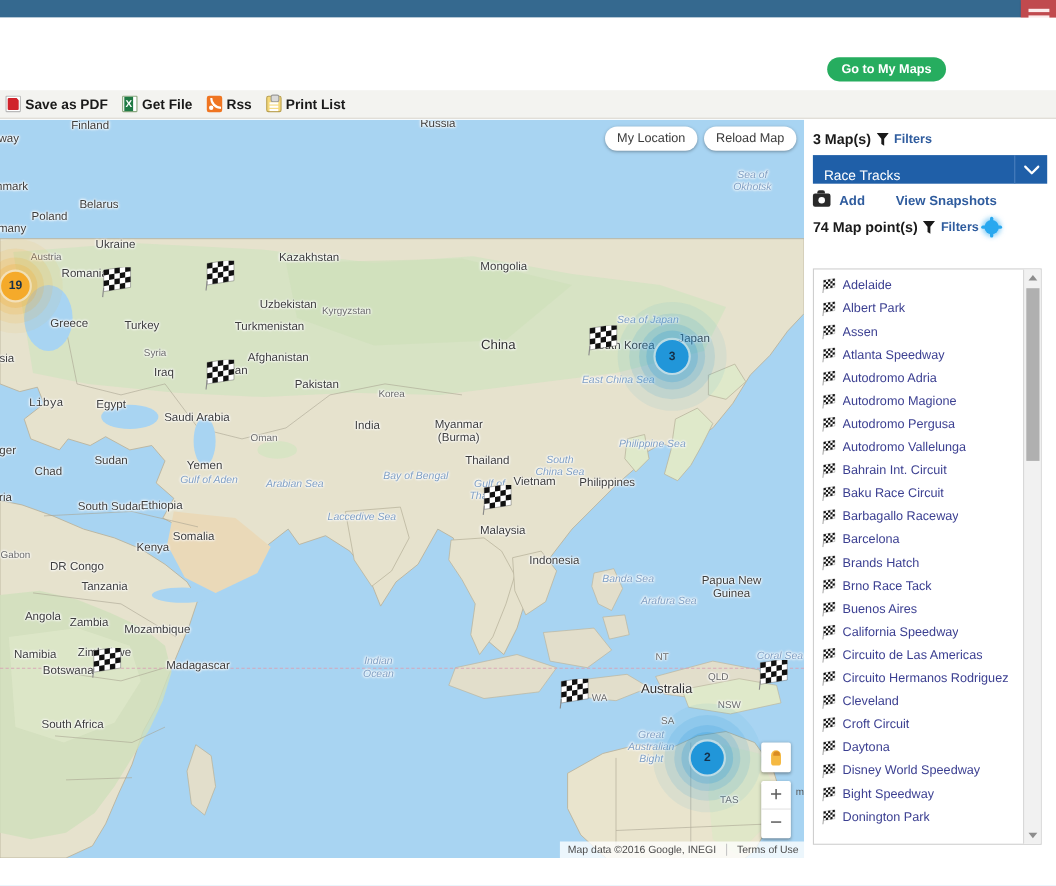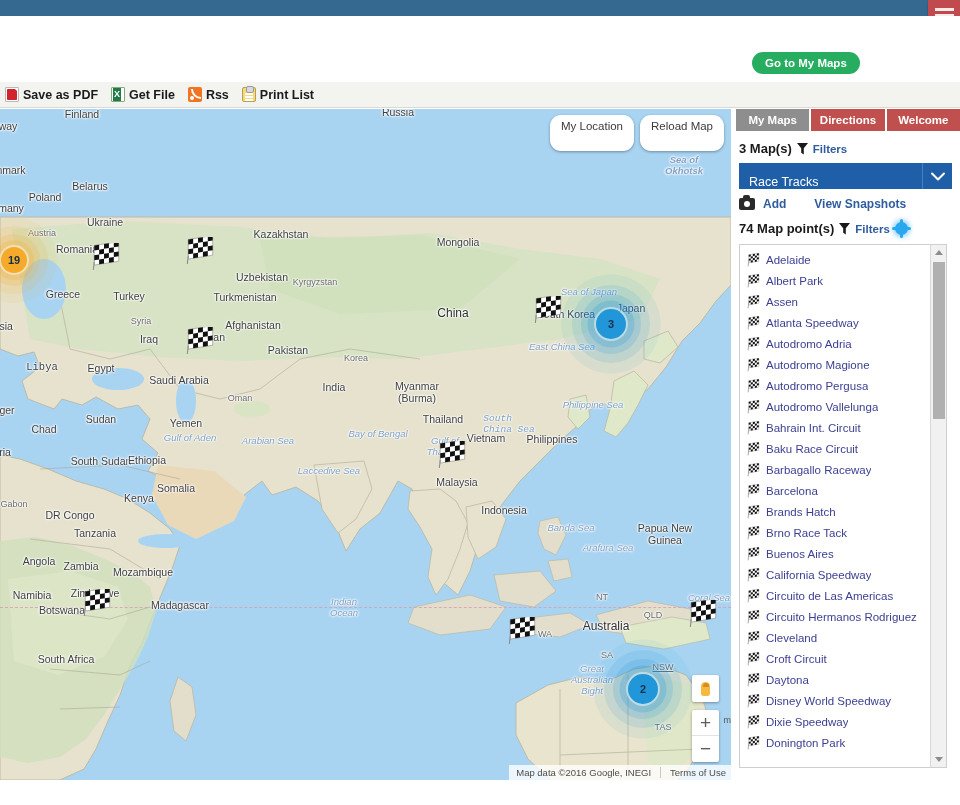--- a/index.html
+++ b/index.html
@@ -118,7 +118,7 @@
 
   
   .map-pill {
-    position: absolute; height: 36px; padding: 0 11px;
+    position: absolute; height: 22px; padding: 0 11px;
     background: #ffffff; border-radius: 11px;
     box-shadow: 0 1px 3px rgba(0,0,0,.35);
     font-size: 11.5px; color: #3b3b3b; line-height: 22px;

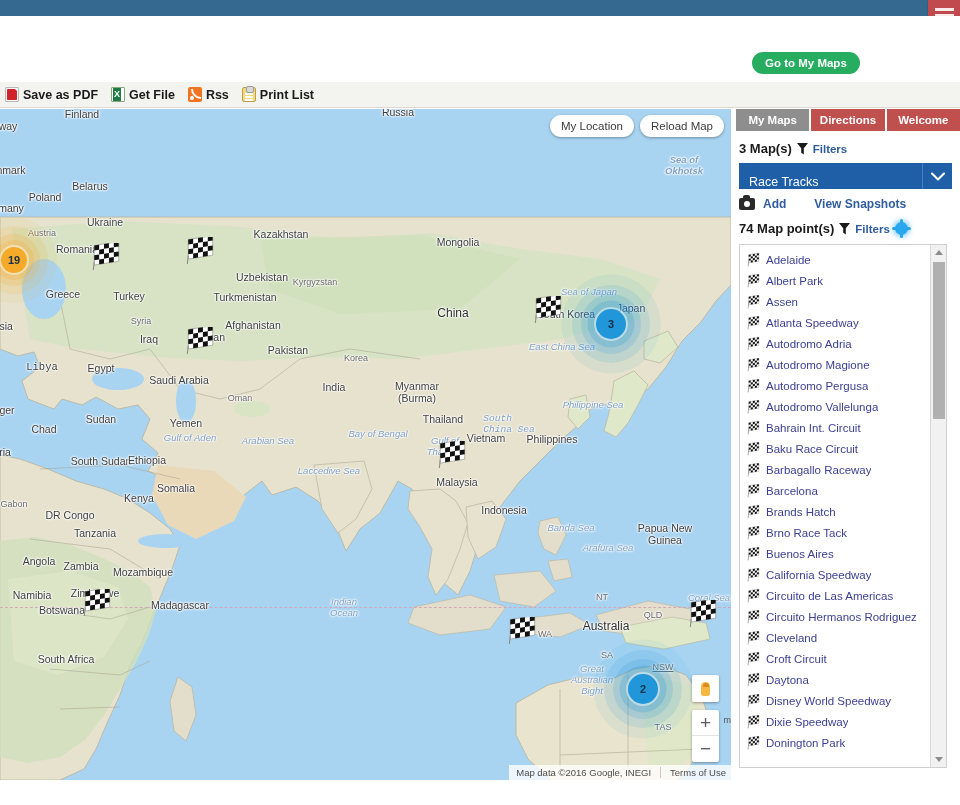--- a/index.html
+++ b/index.html
@@ -850,11 +850,6 @@
 
   <div id="sidebar">
 
-    <div id="tabs">
-      <div class="tab active">My Maps</div>
-      <div class="tab">Directions</div>
-      <div class="tab">Welcome</div>
-    </div>
 
     <div class="sb-row" id="maps-count-row">
       <span class="count-txt">3 Map(s)</span>

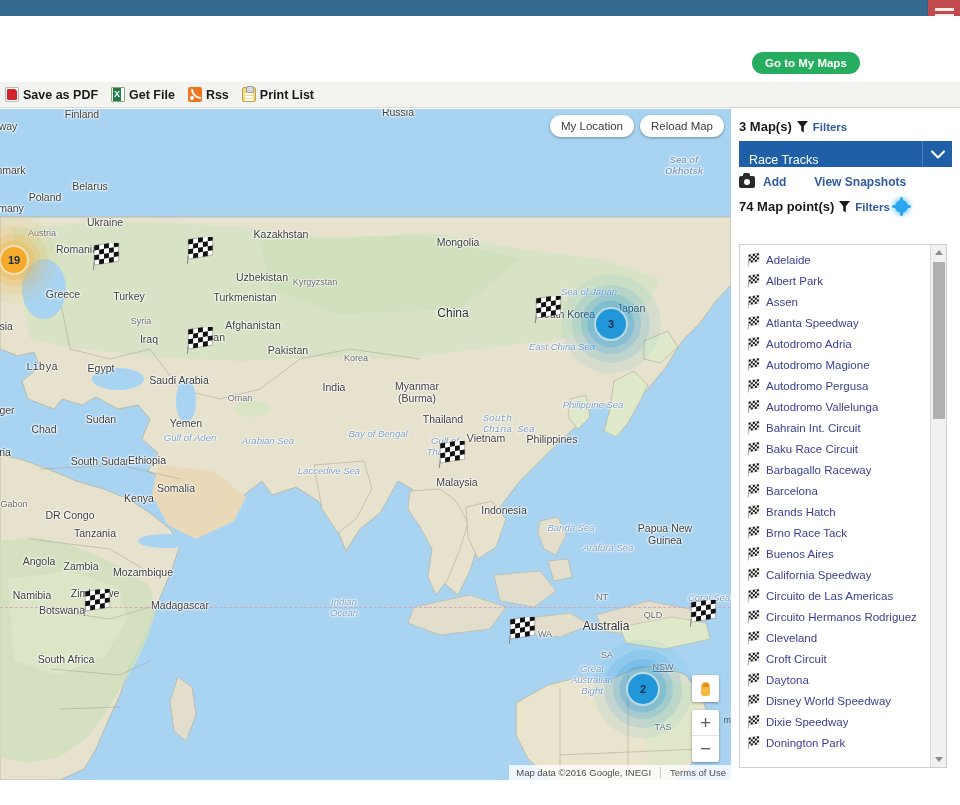--- a/index.html
+++ b/index.html
@@ -630,7 +630,7 @@
         <div class="m-label country" style="left: 77px; top: 140px; text-align: center;">
           <div>Romania</div>
         </div>
-        <div class="m-label sea" style="left: 684px; top: 56px; text-align: center; font-weight: bold;">
+        <div class="m-label sea" style="left: 684px; top: 56px; text-align: center;">
           <div>Sea of</div>
           <div>Okhotsk</div>
         </div>

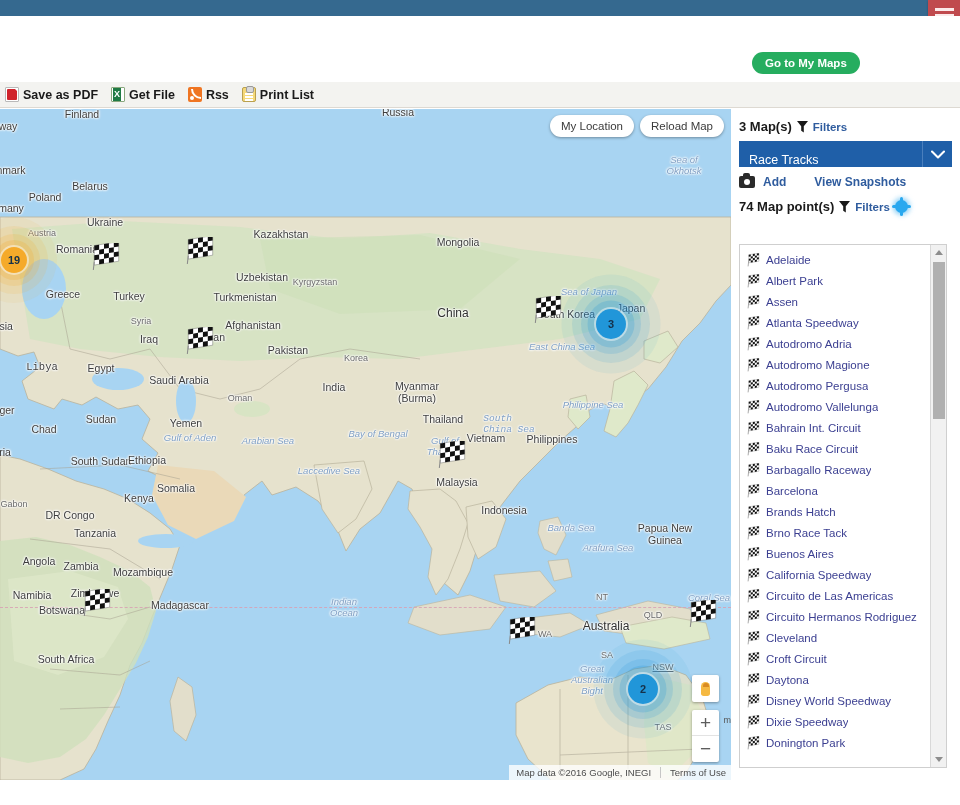--- a/index.html
+++ b/index.html
@@ -728,7 +728,7 @@
         <div class="m-label country" style="left: 552px; top: 330px; text-align: center;">
           <div>Philippines</div>
         </div>
-        <div class="m-label sea" style="left: 509px; top: 315px; text-align: left; font-family: Liberation Mono, monospace;">
+        <div class="m-label sea" style="left: 509px; top: 315px; text-align: center;">
           <div>South</div>
           <div>China Sea</div>
         </div>

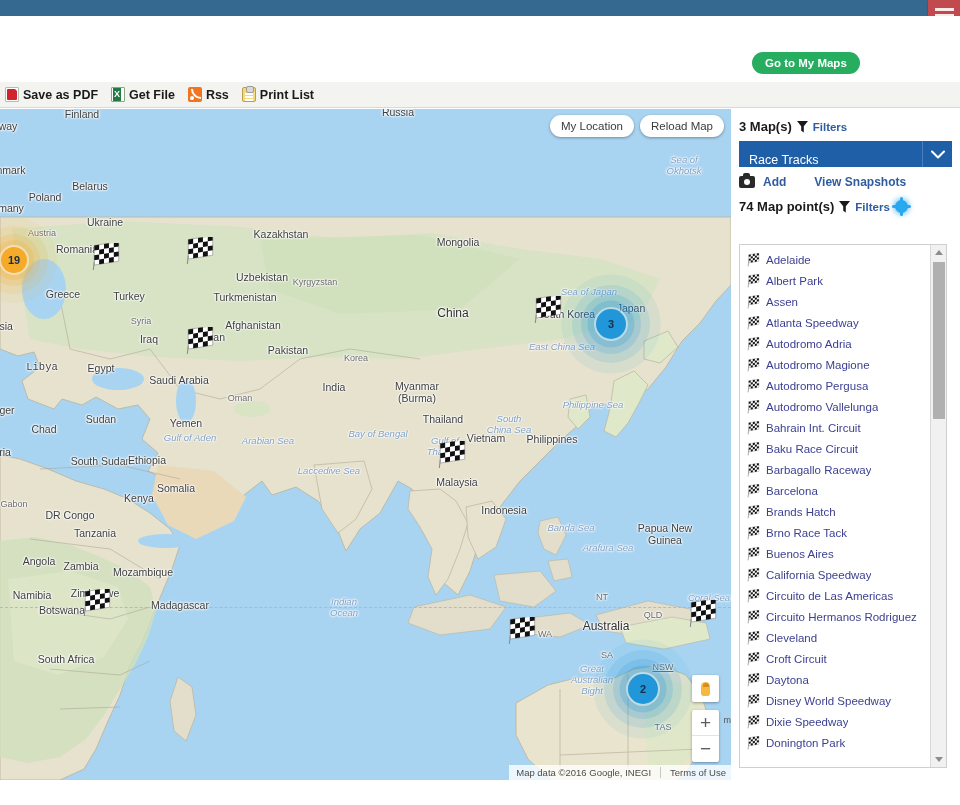--- a/index.html
+++ b/index.html
@@ -834,7 +834,7 @@
         <div class="m-label state" style="left: 607px; top: 546px; text-align: center;">
           <div>SA</div>
         </div>
-        <div class="m-label state" style="left: 663px; top: 558px; text-align: left; text-decoration: underline;">
+        <div class="m-label state" style="left: 663px; top: 532px; text-align: left;">
           <div>NSW</div>
         </div>
         <div class="m-label sea" style="left: 592px; top: 570px; text-align: center;">

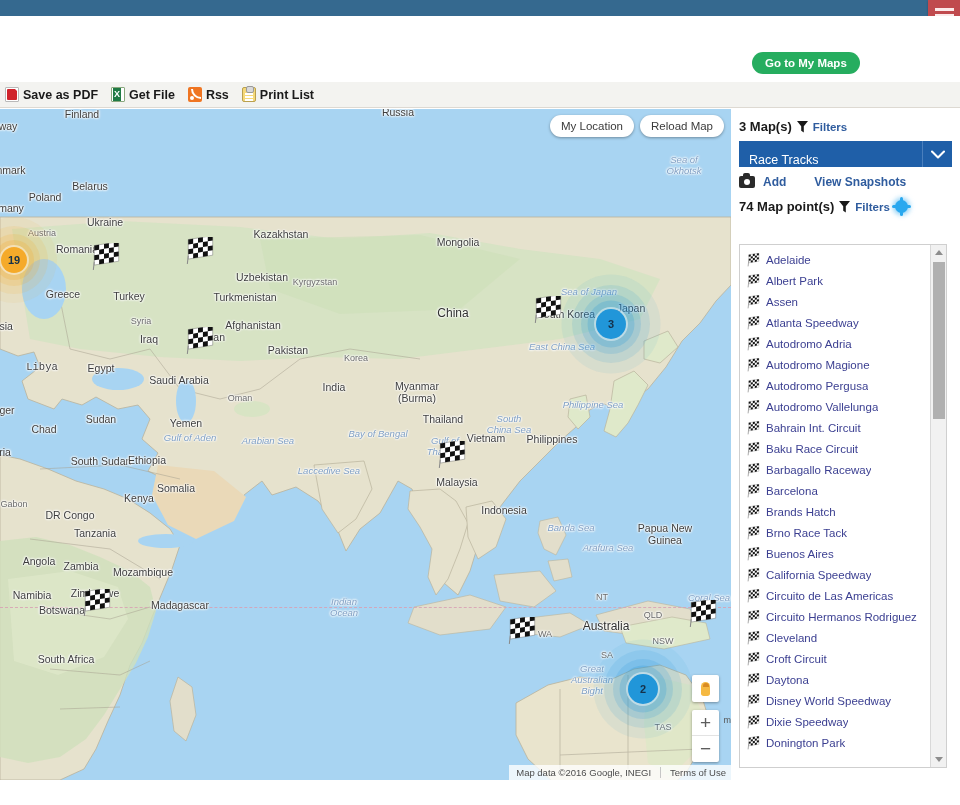--- a/index.html
+++ b/index.html
@@ -1321,7 +1321,7 @@
     </g>
     <line x1="2" y1="11.4" x2="1" y2="20.4" stroke="#8a8a8a" stroke-width="1.1"></line>
   </svg></span>
-            <span class="name">Dixie Speedway</span>
+            <span class="name">Bight Speedway</span>
           </div>
           <div class="pt-item">
             <span class="flag-sm"><svg width="15" height="14" viewBox="0 0 18.5 21.4">

